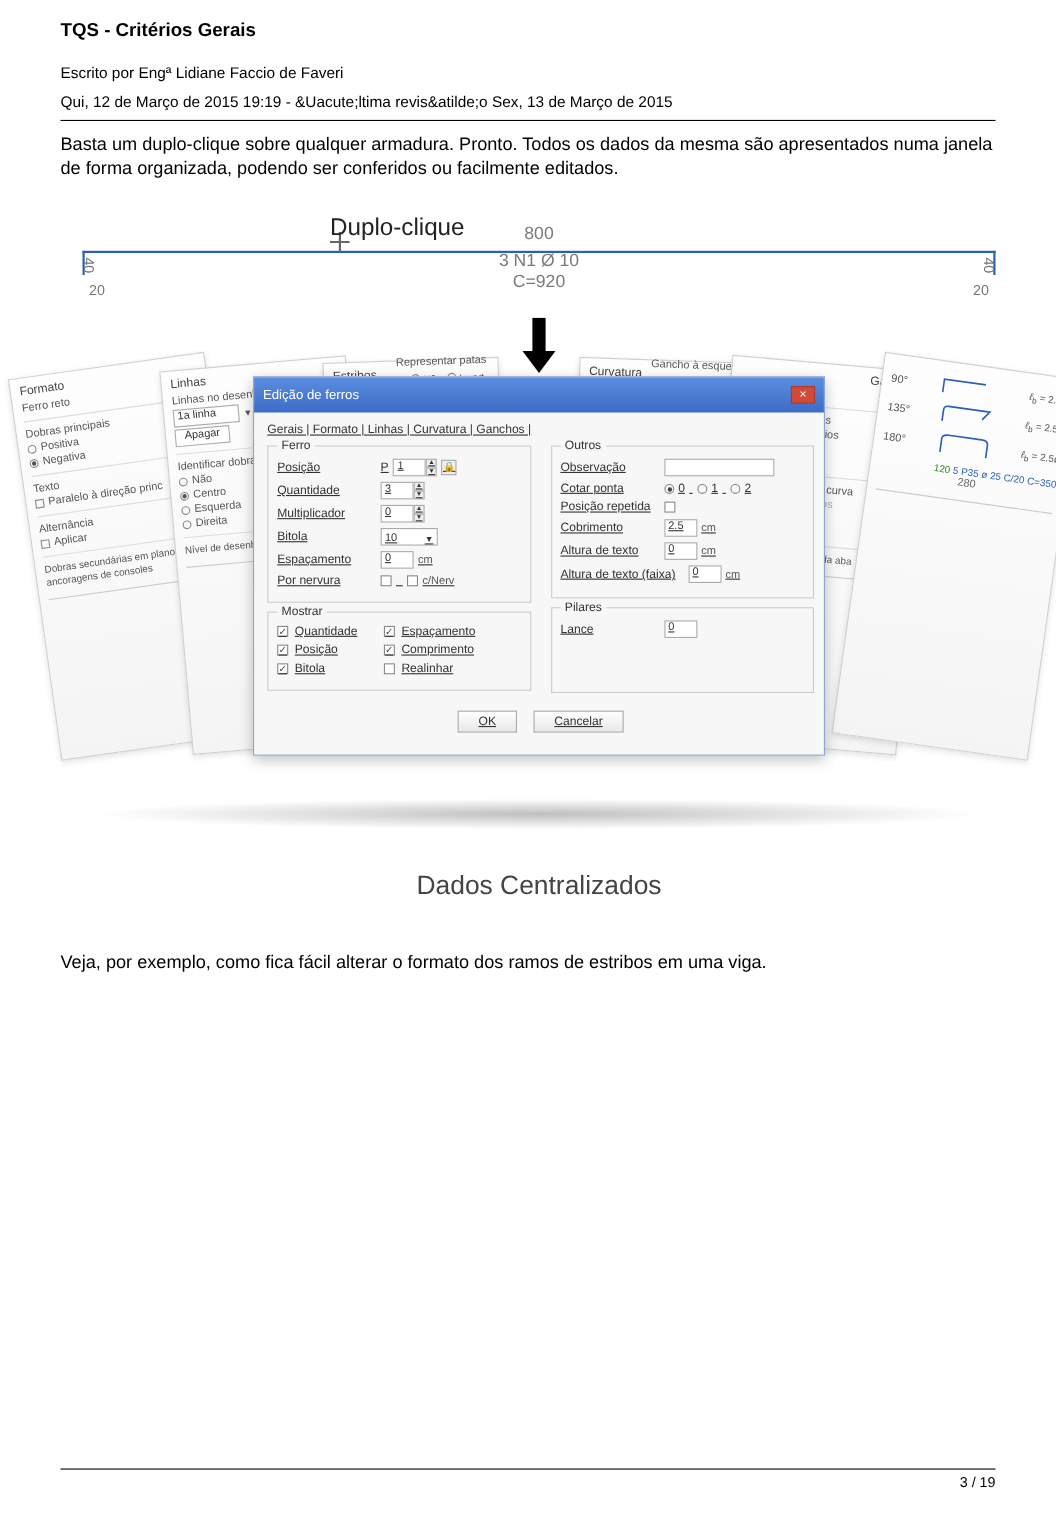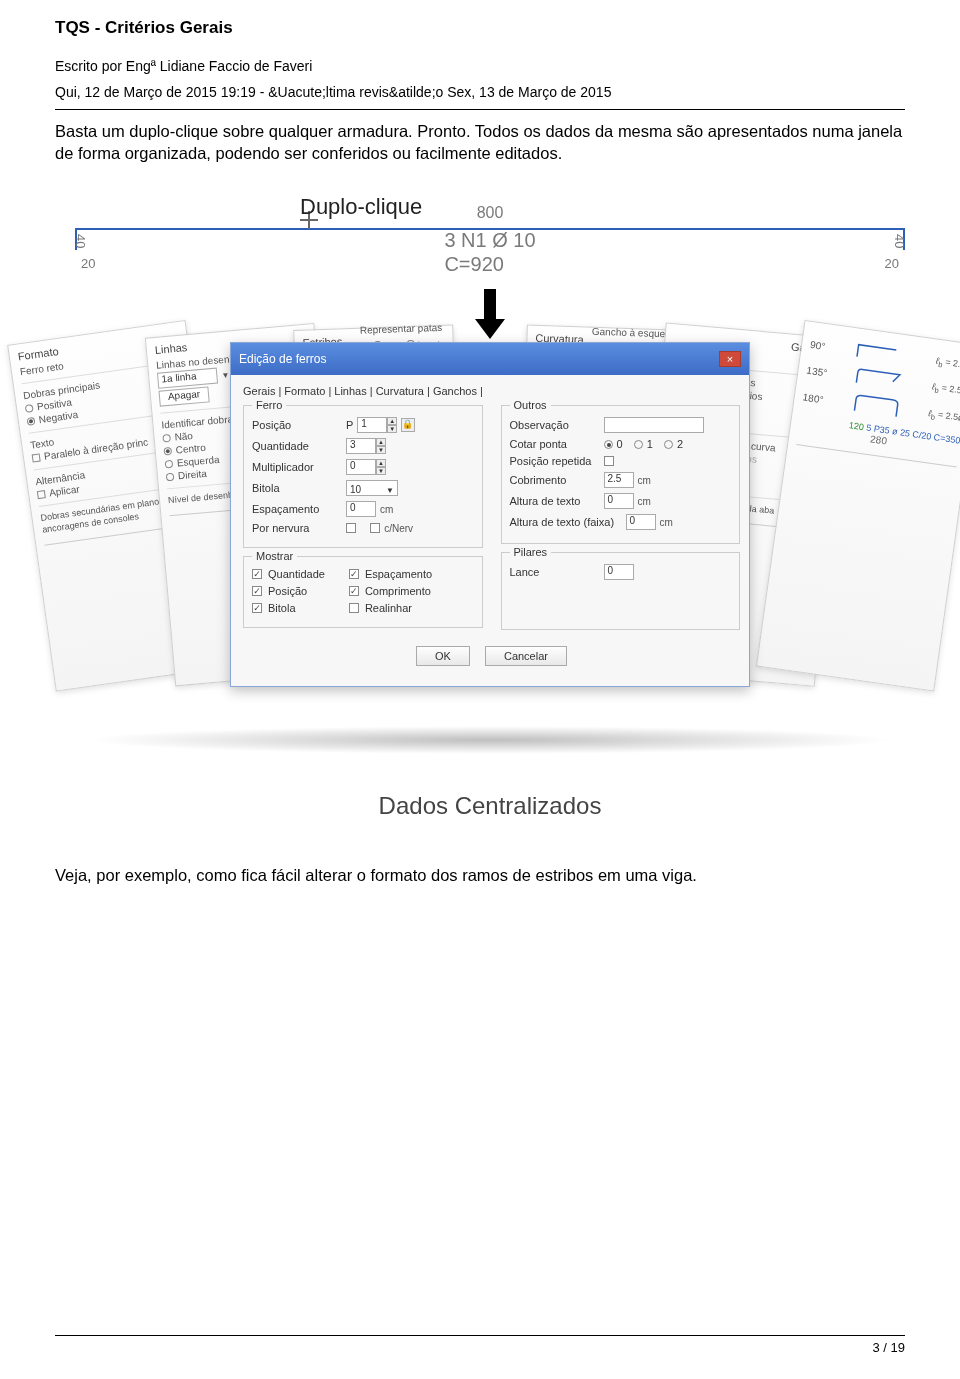--- a/index.html
+++ b/index.html
@@ -109,9 +109,9 @@
     top: 24px;
     left: 50%;
     transform: translateX(-50%);
-    font-size: 20px;
+    font-size: 16px;
     color: #7a7a7a;
-    text-align: left;
+    text-align: center;
     line-height: 1.2;
   }
   .txt-40l { position: absolute; left: -2px; top: 30px; font-size: 13px; color: #777; writing-mode: vertical-rl; }

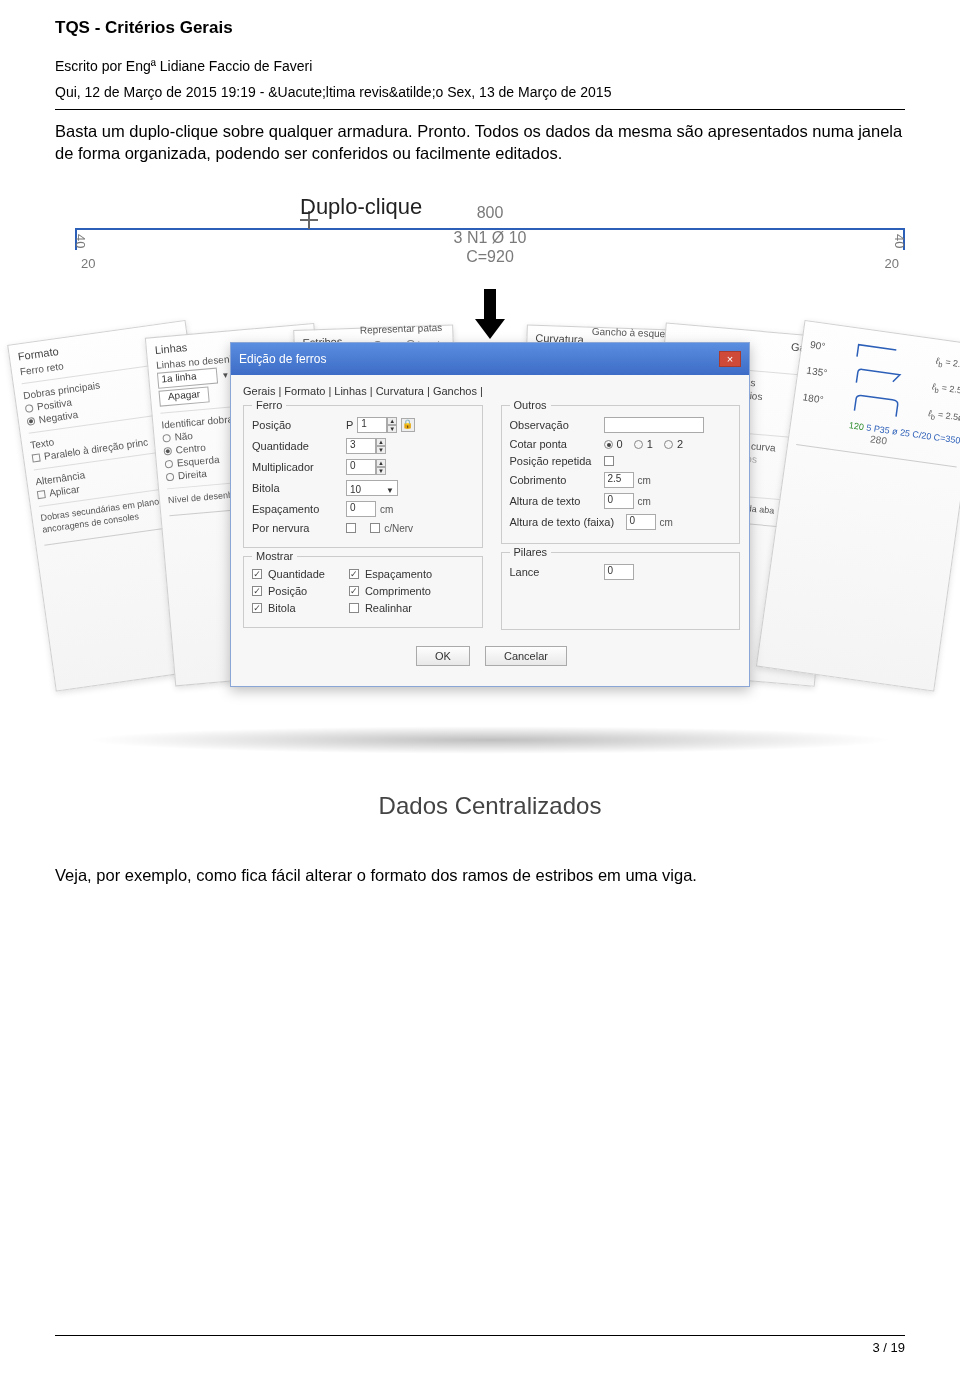--- a/index.html
+++ b/index.html
@@ -213,7 +213,7 @@
     border: 1px solid #a83b2f;
     cursor: pointer;
   }
-  .dialog-body { padding: 10px 9px 8px 12px; }
+  .dialog-body { padding: 10px 9px 8px 12px; text-decoration: underline; }
   .tabs { font-size: 11px; color: #333; margin-bottom: 8px; }
   .cols { display: flex; gap: 18px; }
   .col { flex: 1; }

